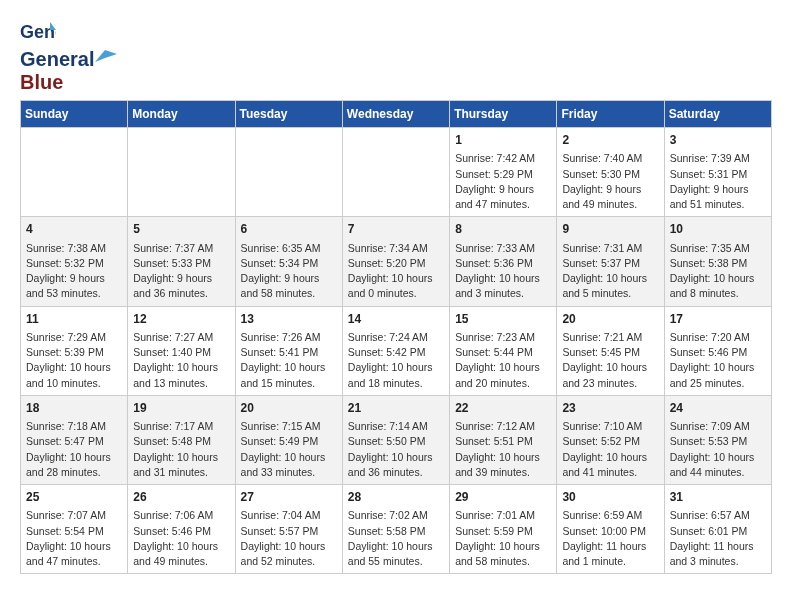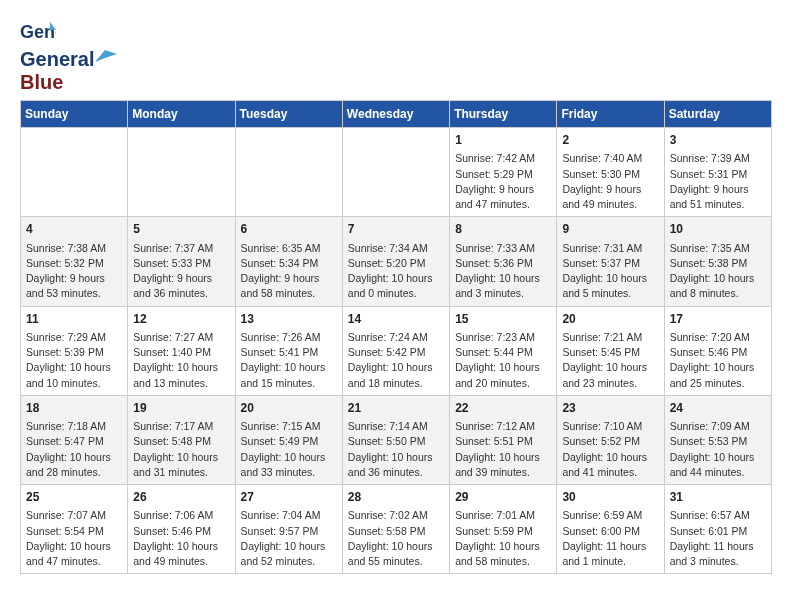--- a/index.html
+++ b/index.html
@@ -317,7 +317,7 @@
         <td>
           <span class="day-number">27</span>
           <div class="day-info">Sunrise: 7:04 AM</div>
-          <div class="day-info">Sunset: 9:57 PM</div>
+          <div class="day-info">Sunset: 5:57 PM</div>
           <div class="day-info">Daylight: 10 hours</div>
           <div class="day-info">and 52 minutes.</div>
         </td>

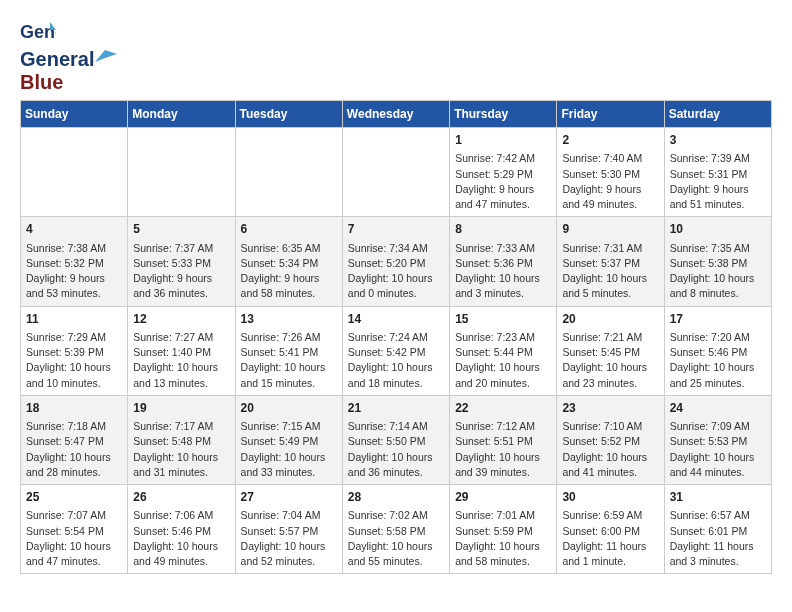--- a/index.html
+++ b/index.html
@@ -338,7 +338,7 @@
         <td>
           <span class="day-number">30</span>
           <div class="day-info">Sunrise: 6:59 AM</div>
-          <div class="day-info">Sunset: 6:00 PM</div>
+          <div class="day-info">Sunset: 10:00 PM</div>
           <div class="day-info">Daylight: 11 hours</div>
           <div class="day-info">and 1 minute.</div>
         </td>

